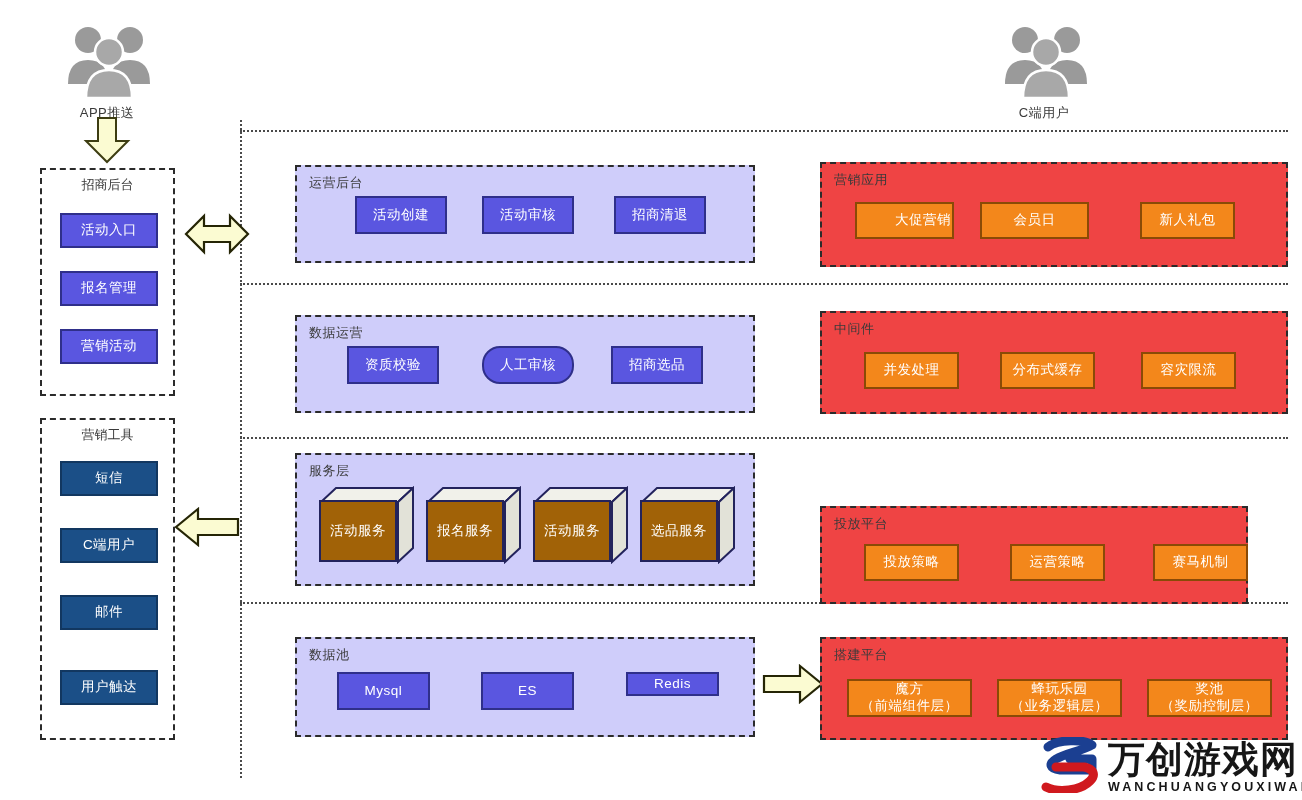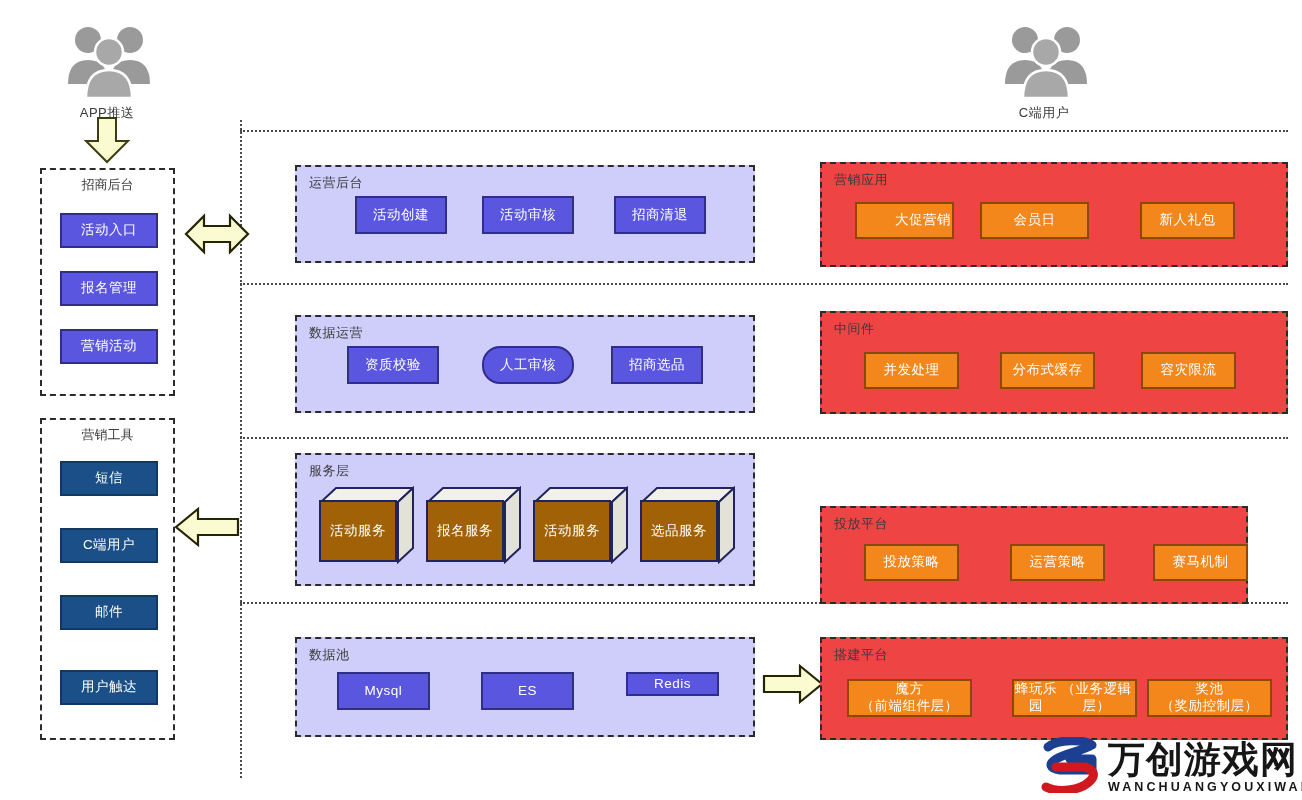--- a/index.html
+++ b/index.html
@@ -259,7 +259,7 @@
       <span class="two-line">（前端组件层）</span>
     </div>
 
-    <div class="chip orange" style="left:190px;top:40px;width:125px;height:38px;">
+    <div class="chip orange" style="left:175px;top:40px;width:125px;height:38px;flex-direction:column;">
       <span class="two-line">蜂玩乐园</span>
       <span class="two-line">（业务逻辑层）</span>
     </div>

